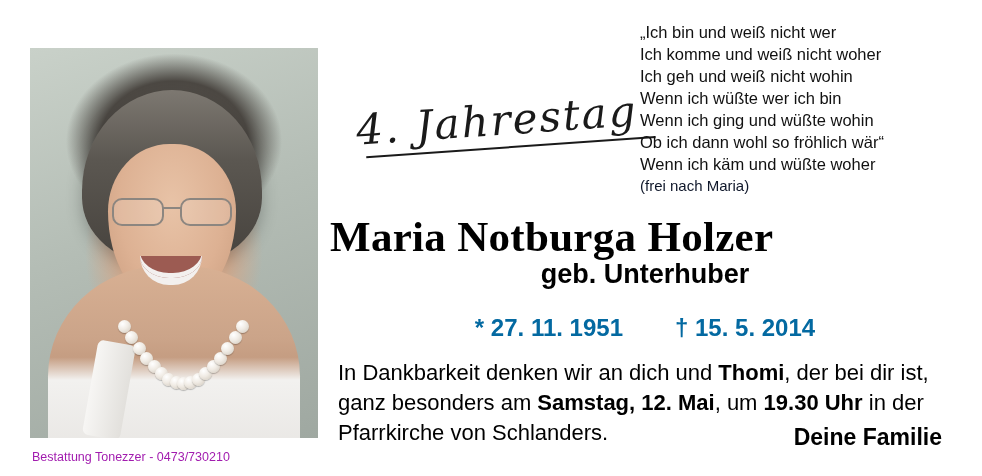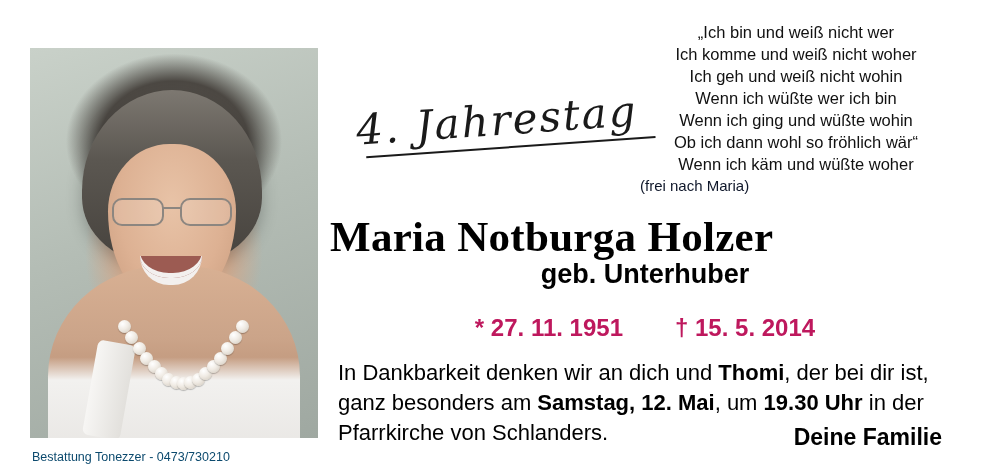--- a/index.html
+++ b/index.html
@@ -146,7 +146,7 @@
     color: #111;
     text-align: left;
   }
-  #poem .line { white-space: nowrap; text-align: center; }
+  #poem .line { white-space: nowrap; }
   #poem-attr {
     font-size: 15px;
     color: #0f172a;

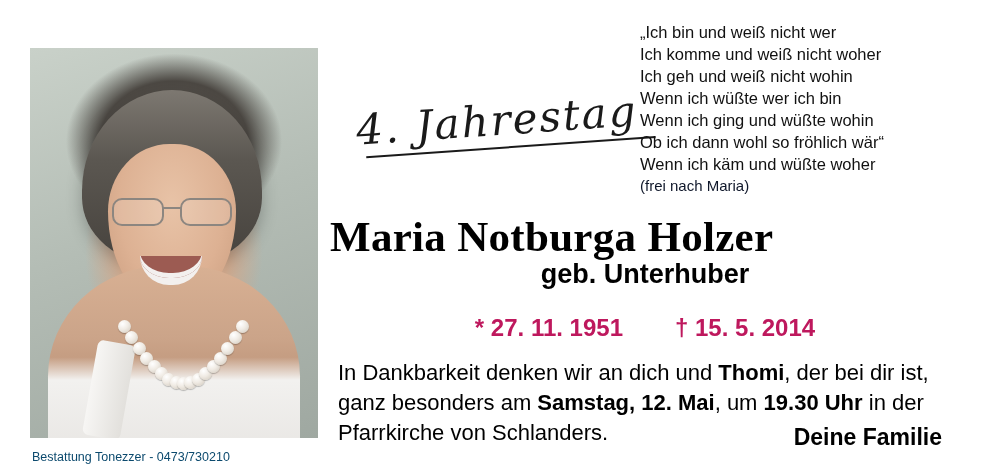--- a/index.html
+++ b/index.html
@@ -182,7 +182,7 @@
     text-align: center;
     font-size: 24px;
     font-weight: bold;
-    color: #be185d;
+    color: #0369a1;
   }
   #dates .gap { display: inline-block; width: 52px; }
   #message {

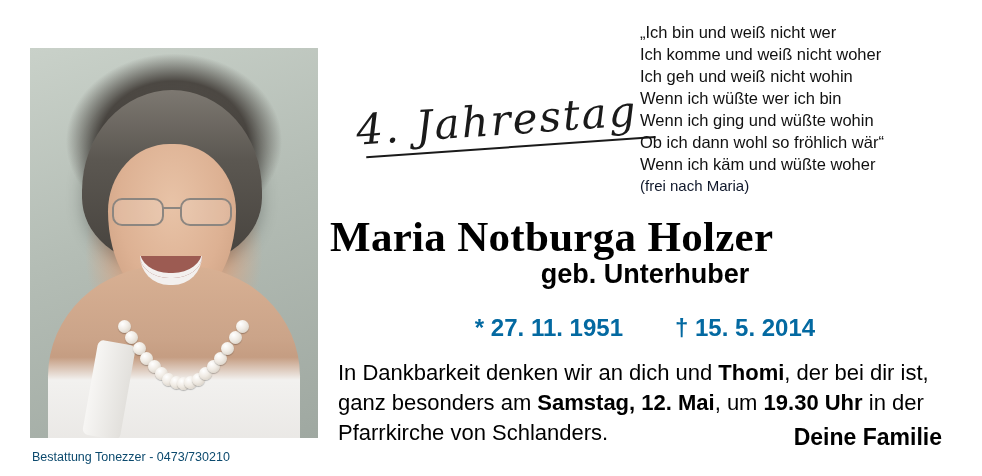--- a/index.html
+++ b/index.html
@@ -208,7 +208,7 @@
     left: 32px;
     top: 450px;
     font-size: 12.5px;
-    color: #0c4a6e;
+    color: #a21caf;
   }
 </style>
 </head>

